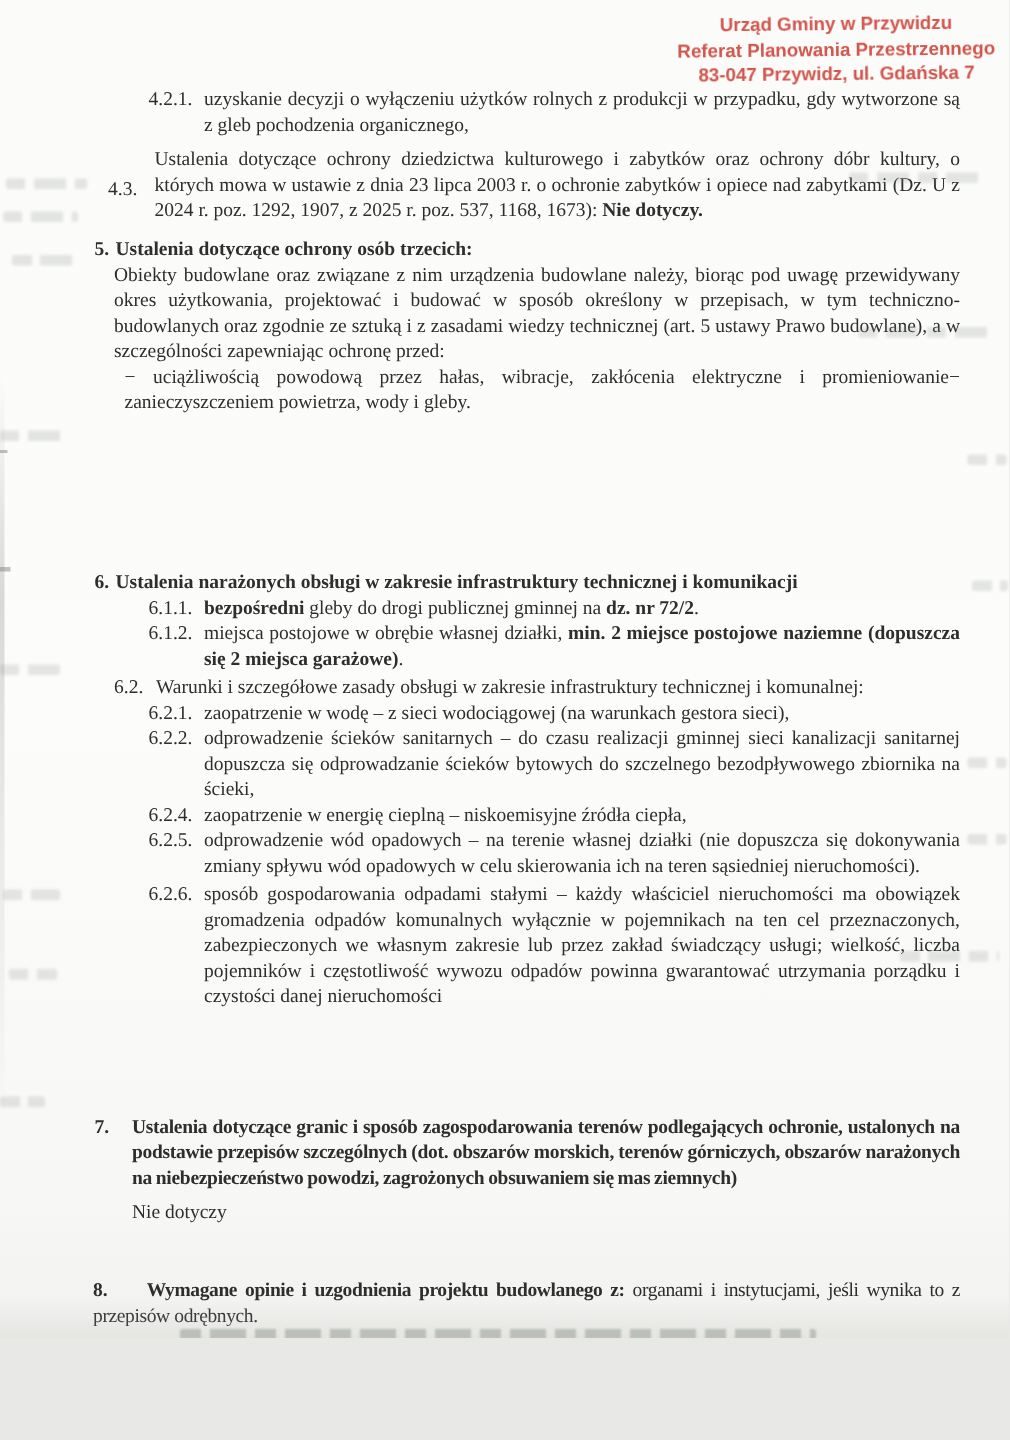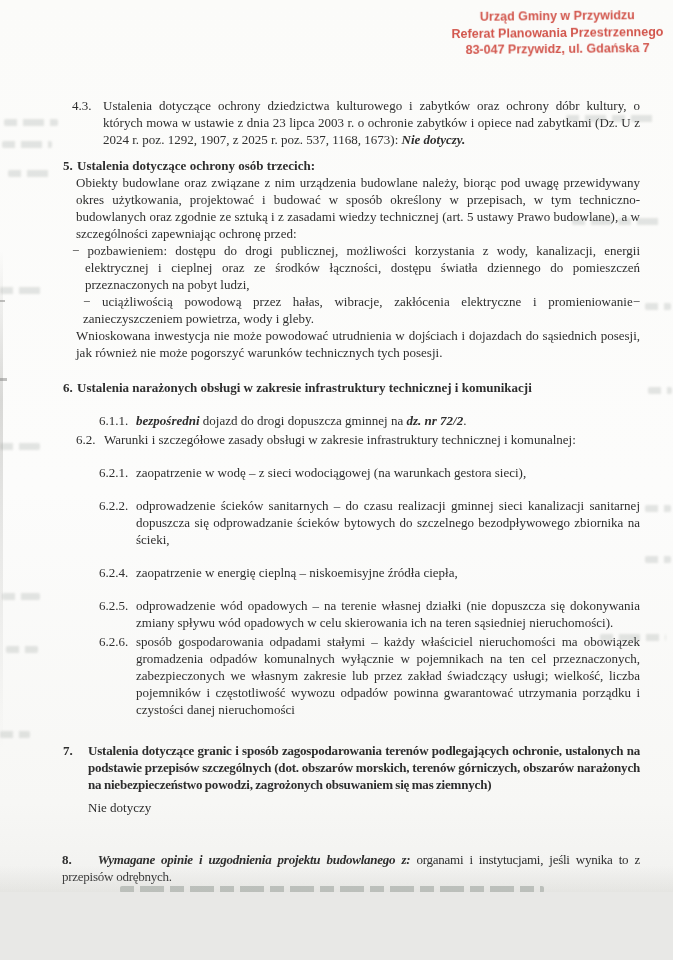--- a/index.html
+++ b/index.html
@@ -102,6 +102,10 @@
 
   <div class="content-layer">
 
+    <div class="row b421">
+      <span class="num">4.2.1.</span>
+      <span class="txt">uzyskanie decyzji o wyłączeniu użytków rolnych z produkcji w przypadku, gdy wytworzone są z gleb pochodzenia organicznego,</span>
+    </div>
 
     <div class="row b43">
       <span class="num">4.3.</span>

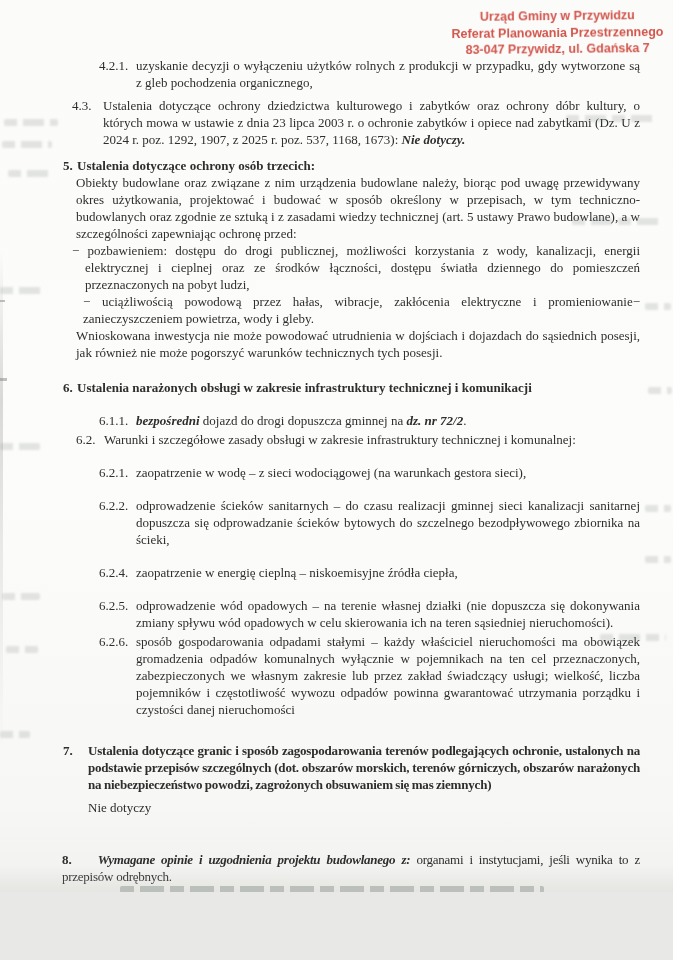--- a/index.html
+++ b/index.html
@@ -38,7 +38,7 @@
   .b421{position:absolute;left:99px;top:57px;width:541px;}
   .b421 .num{width:37px;}
   .b43{position:absolute;left:72px;top:97px;width:568px;}
-  .b43 .num{width:31px;}
+  .b43 .num{width:31px;margin-top:20px;}
 
   .s5{position:absolute;left:63px;top:157px;width:577px;}
   .s5 .head .num{width:14px;}

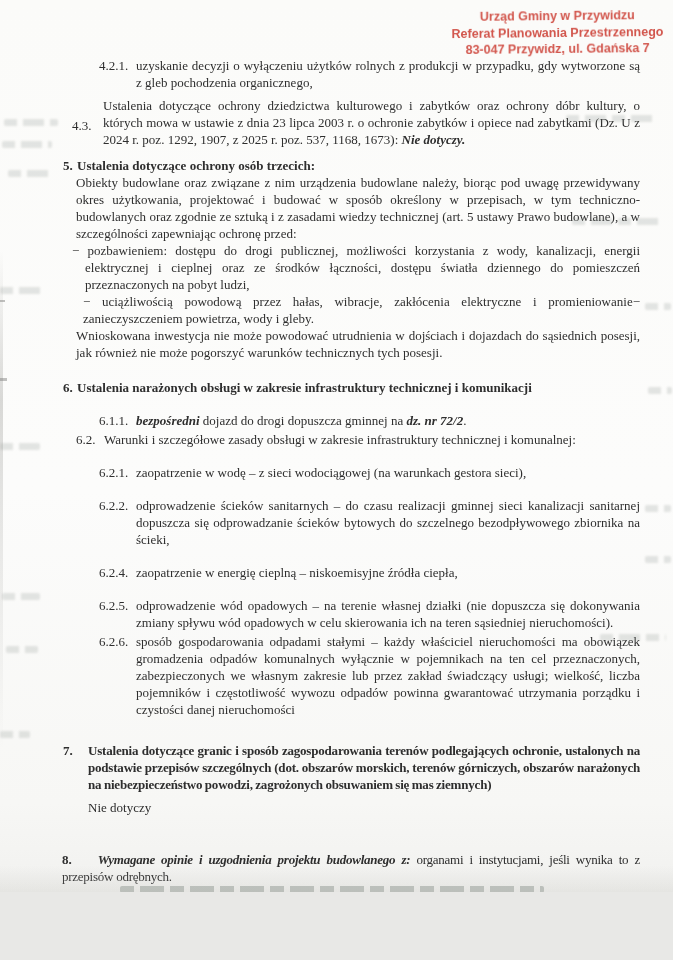--- a/index.html
+++ b/index.html
@@ -33,7 +33,7 @@
   .num{flex:0 0 auto;}
   .txt{flex:1 1 auto;text-align:justify;}
   .bold{font-weight:bold;}
-  b{font-weight:bold;font-style:italic;}
+  b{font-weight:bold;}
 
   .b421{position:absolute;left:99px;top:57px;width:541px;}
   .b421 .num{width:37px;}

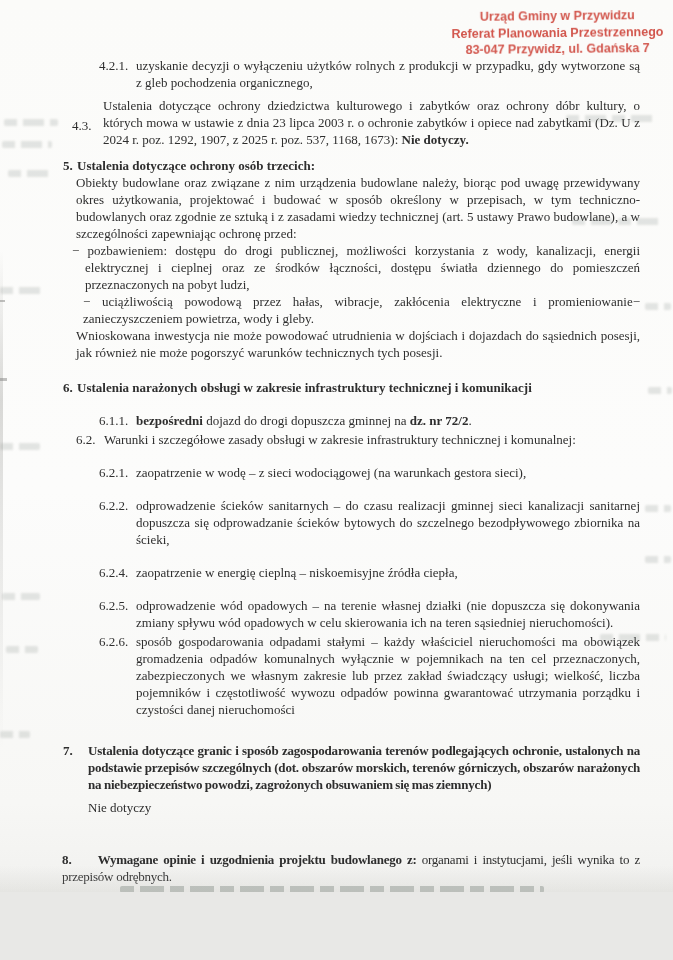--- a/index.html
+++ b/index.html
@@ -118,7 +118,6 @@
         <span class="txt bold">Ustalenia dotyczące ochrony osób trzecich:</span>
       </div>
       <p>Obiekty budowlane oraz związane z nim urządzenia budowlane należy, biorąc pod uwagę przewidywany okres użytkowania, projektować i budować w sposób określony w przepisach, w tym techniczno-budowlanych oraz zgodnie ze sztuką i z zasadami wiedzy technicznej (art. 5 ustawy Prawo budowlane), a w szczególności zapewniając ochronę przed:</p>
-      <p class="dash1">− pozbawieniem: dostępu do drogi publicznej, możliwości korzystania z wody, kanalizacji, energii elektrycznej i cieplnej oraz ze środków łączności, dostępu światła dziennego do pomieszczeń przeznaczonych na pobyt ludzi,</p>
       <p class="dash2">− uciążliwością powodową przez hałas, wibracje, zakłócenia elektryczne i promieniowanie− zanieczyszczeniem powietrza, wody i gleby.</p>
       <p>Wnioskowana inwestycja nie może powodować utrudnienia w dojściach i dojazdach do sąsiednich posesji, jak również nie może pogorszyć warunków technicznych tych posesji.</p>
     </div>

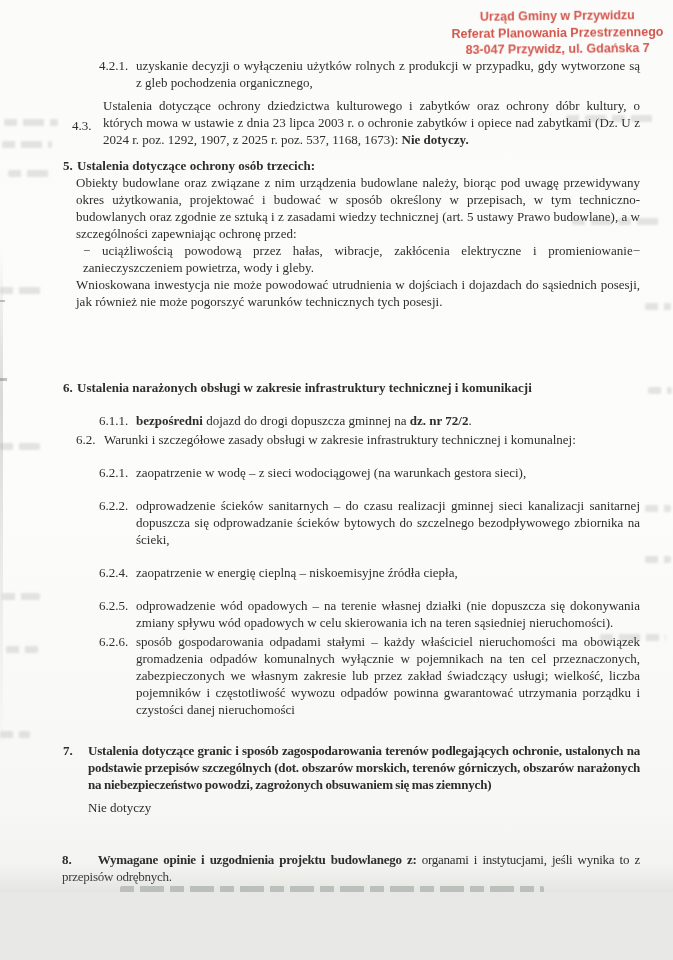--- a/index.html
+++ b/index.html
@@ -119,7 +119,6 @@
       </div>
       <p>Obiekty budowlane oraz związane z nim urządzenia budowlane należy, biorąc pod uwagę przewidywany okres użytkowania, projektować i budować w sposób określony w przepisach, w tym techniczno-budowlanych oraz zgodnie ze sztuką i z zasadami wiedzy technicznej (art. 5 ustawy Prawo budowlane), a w szczególności zapewniając ochronę przed:</p>
       <p class="dash2">− uciążliwością powodową przez hałas, wibracje, zakłócenia elektryczne i promieniowanie− zanieczyszczeniem powietrza, wody i gleby.</p>
-      <p>Wnioskowana inwestycja nie może powodować utrudnienia w dojściach i dojazdach do sąsiednich posesji, jak również nie może pogorszyć warunków technicznych tych posesji.</p>
     </div>
 
     <div class="s6">

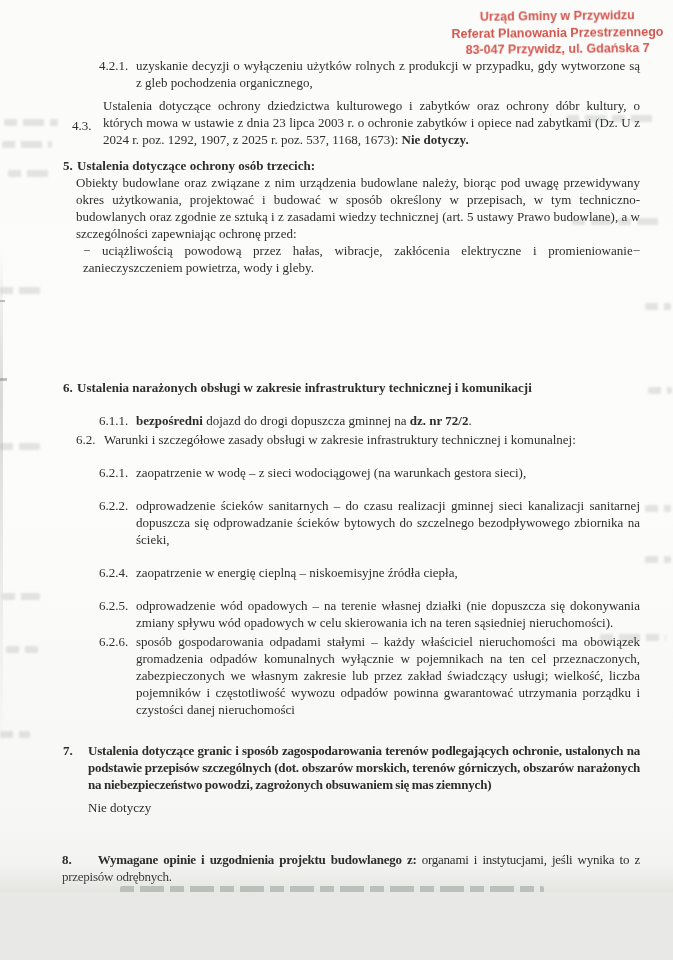--- a/index.html
+++ b/index.html
@@ -50,7 +50,7 @@
   .s6 .head .num{width:14px;}
   .s6 .l2{margin-left:13px;}
   .s6 .l2 .num{width:28px;}
-  .s6 .l3{margin-left:36px;margin-top:16px;}
+  .s6 .l3{margin-left:36px;}
   .s6 .l3 .num{width:37px;}
   .s6 .gap{margin-top:2px;}
 

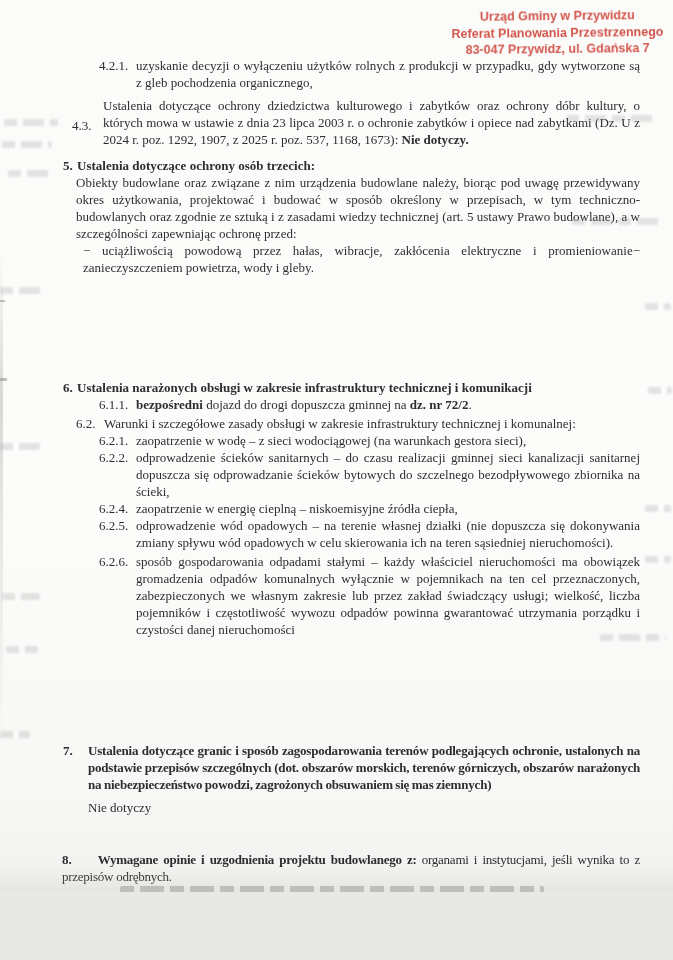--- a/index.html
+++ b/index.html
@@ -128,7 +128,7 @@
       </div>
       <div class="row l3">
         <span class="num">6.1.1.</span>
-        <span class="txt"><b>bezpośredni</b><span> dojazd do drogi dopuszcza gminnej na </span><b>dz. nr 72/2</b><span>.</span></span>
+        <span class="txt"><b>bezpośredni</b><span> gleby do drogi publicznej gminnej na </span><b>dz. nr 72/2</b><span>.</span></span>
       </div>
       <div class="row l2 gap">
         <span class="num">6.2.</span>

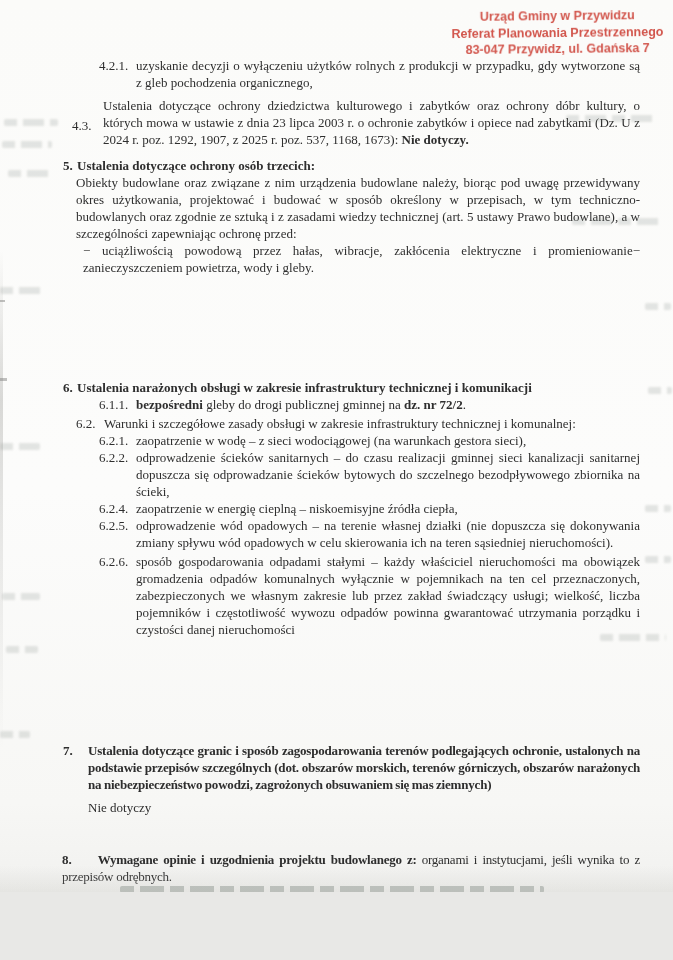--- a/index.html
+++ b/index.html
@@ -129,6 +129,10 @@
       <div class="row l3">
         <span class="num">6.1.1.</span>
         <span class="txt"><b>bezpośredni</b><span> gleby do drogi publicznej gminnej na </span><b>dz. nr 72/2</b><span>.</span></span>
+      </div>
+      <div class="row l3">
+        <span class="num">6.1.2.</span>
+        <span class="txt"><span>miejsca postojowe w obrębie własnej działki, </span><b>min. 2 miejsce postojowe naziemne (dopuszcza się 2 miejsca garażowe)</b><span>.</span></span>
       </div>
       <div class="row l2 gap">
         <span class="num">6.2.</span>

